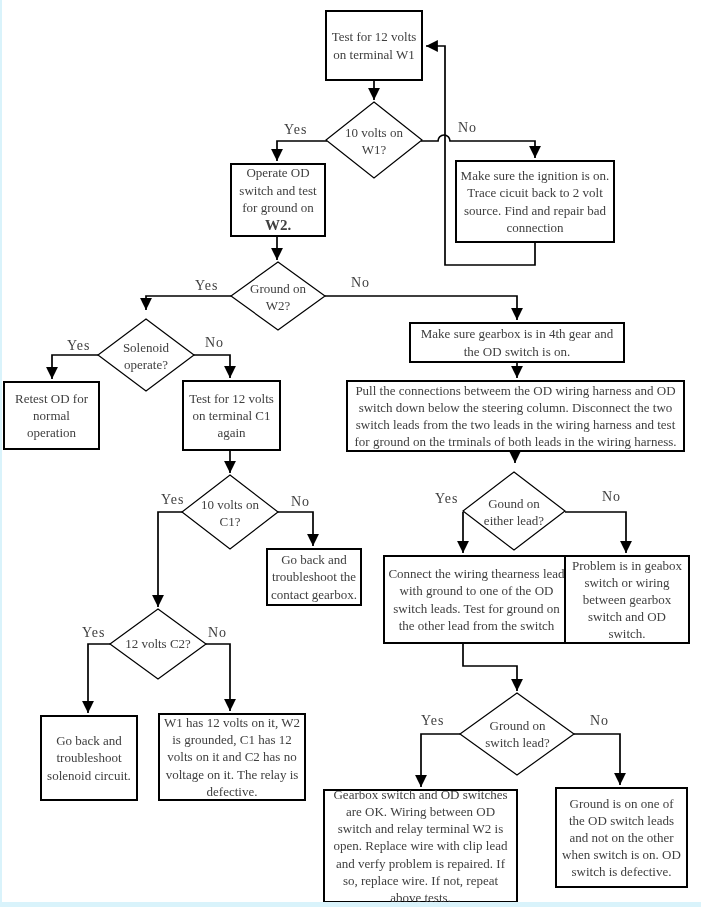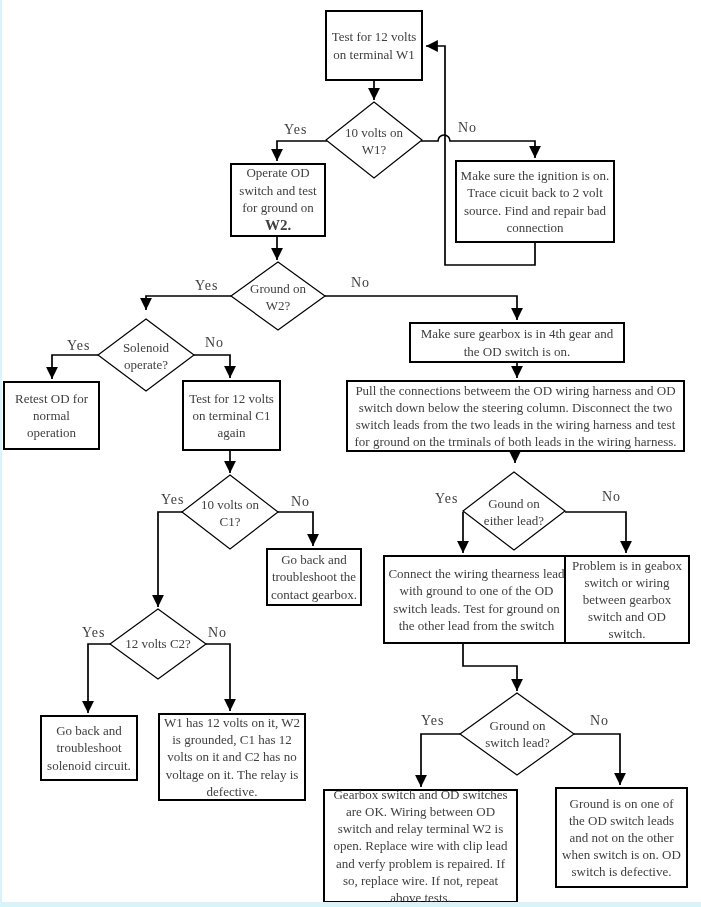--- a/index.html
+++ b/index.html
@@ -129,7 +129,7 @@
     <span>Problem is in geabox switch or wiring between gearbox switch and OD switch.</span>
   </div>
 
-  <div class="box" style="left:40px;top:715px;width:98px;height:66px">
+  <div class="box" style="left:40px;top:715px;width:98px;height:86px">
     <span>Go back and troubleshoot solenoid circuit.</span>
   </div>
 

